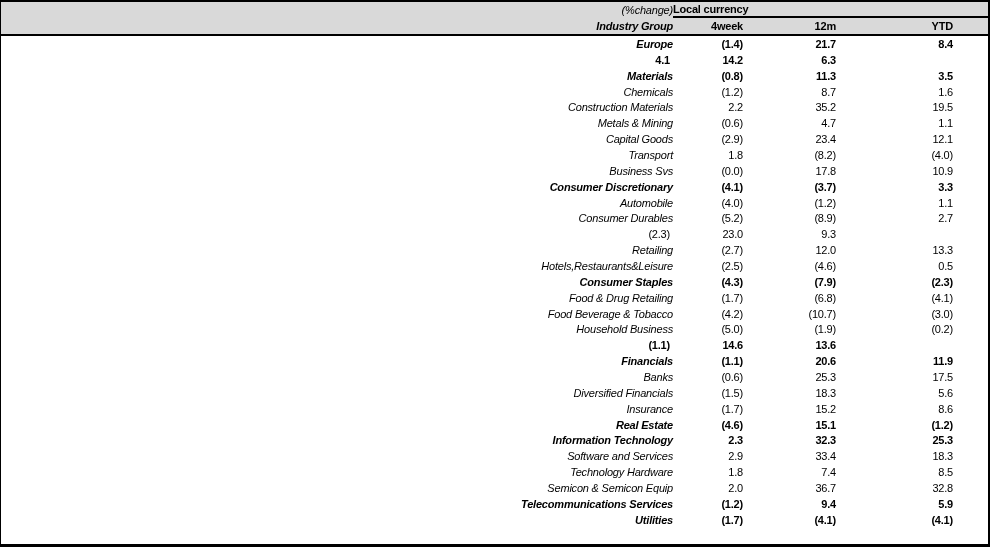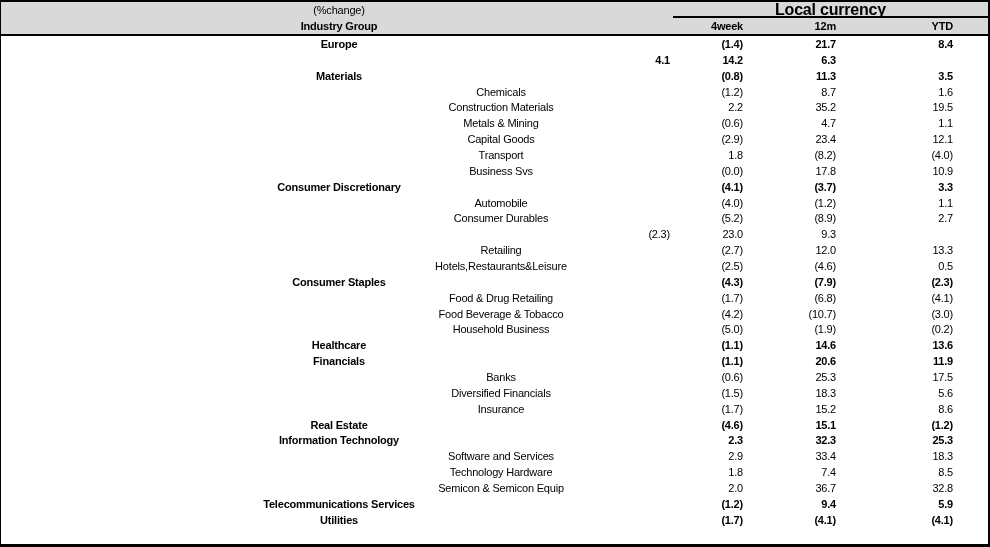--- a/index.html
+++ b/index.html
@@ -29,7 +29,7 @@
   }
   .h-row { height: 16px; }
   .cell { font-size: 11px; letter-spacing: -0.2px; white-space: nowrap; overflow: visible; }
-  .cell.label { padding-left: 4px; text-align: center; }
+  .cell.label { padding-left: 4px; text-align: right; font-style: italic; }
   .cell.num { text-align: right; padding-right: 3px; }
   .bold { font-weight: bold; }
   .currency-span {

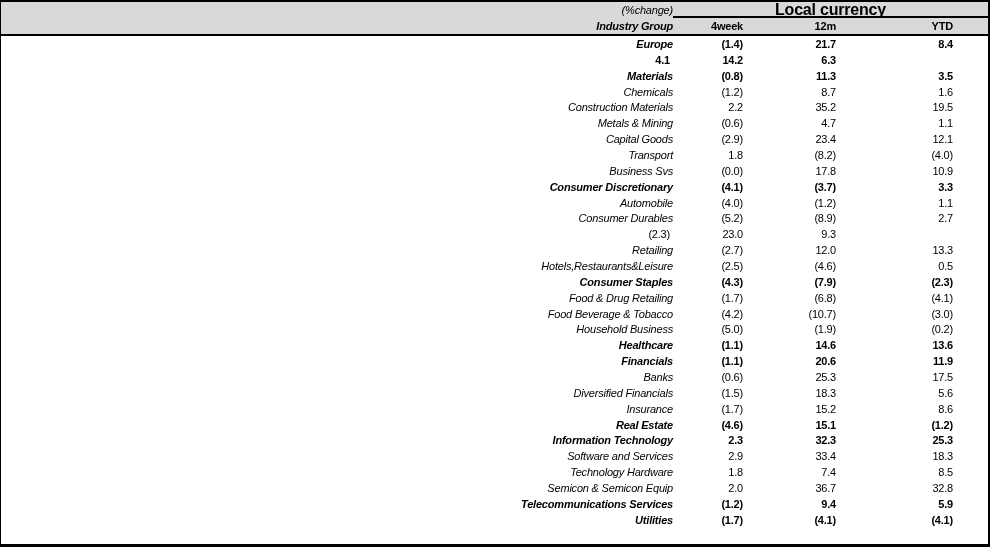--- a/index.html
+++ b/index.html
@@ -34,8 +34,8 @@
   .bold { font-weight: bold; }
   .currency-span {
     grid-column: 2 / 6;
-    text-align: center;
-    font-size: 16px;
+    text-align: left;
+    font-size: 11px;
     font-weight: bold;
     letter-spacing: -0.2px;
     border-bottom: 2px solid #000;

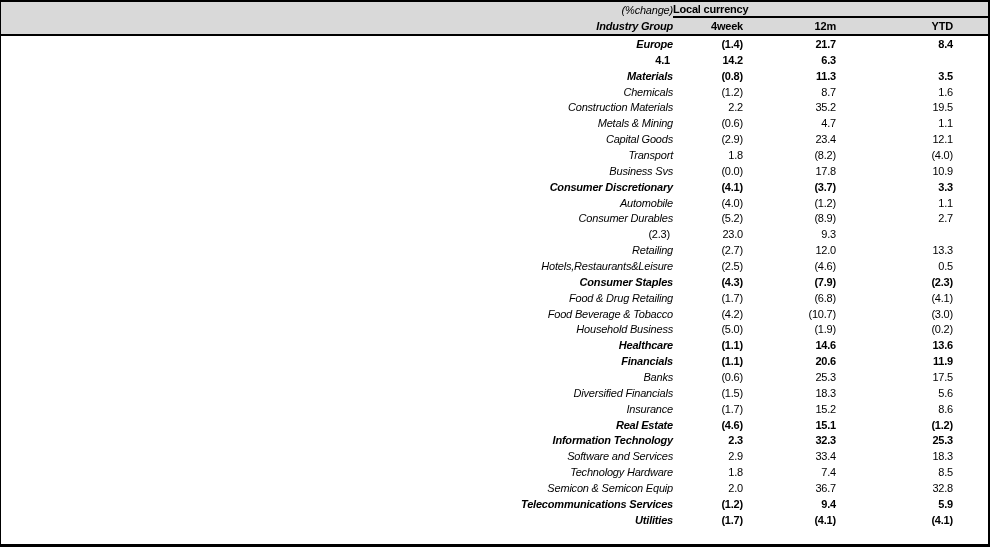--- a/index.html
+++ b/index.html
@@ -199,7 +199,6 @@
         <div class="cell"></div>
       </div>
       <div class="row group">
-        <div class="cell label">Healthcare</div>
         <div class="cell num">(1.1)</div>
         <div class="cell num">14.6</div>
         <div class="cell num">13.6</div>

